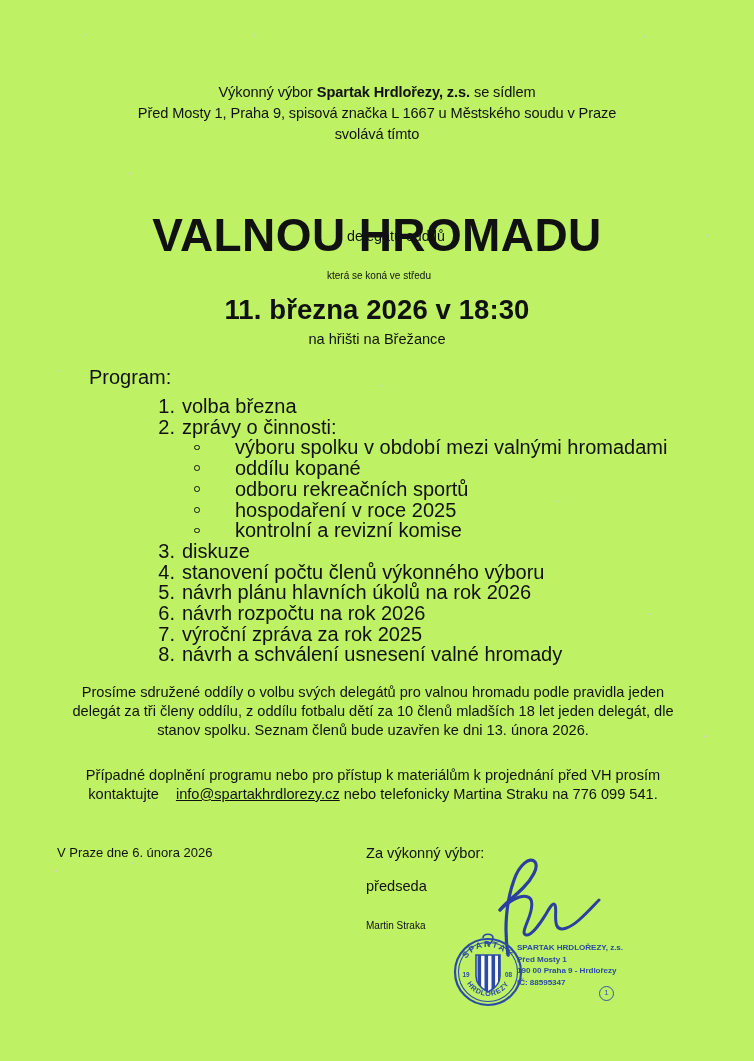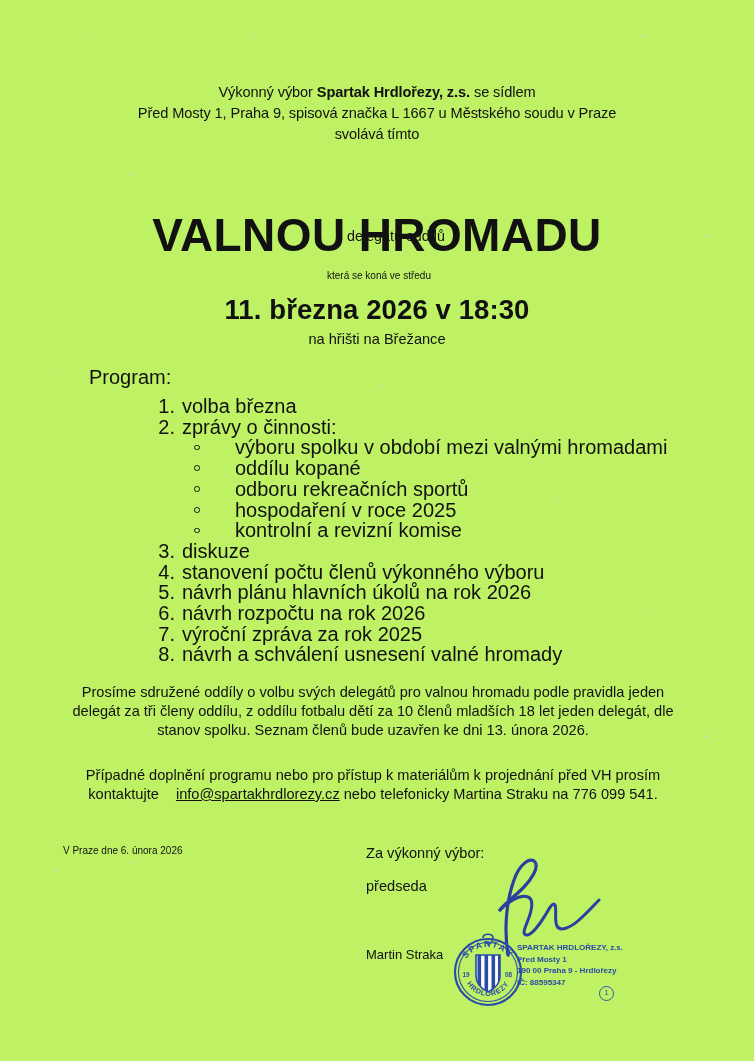--- a/index.html
+++ b/index.html
@@ -154,9 +154,9 @@
   
   #place-date {
     position: absolute;
-    left: 63px;
+    left: 57px;
     top: 845px;
-    font-size: 10px;
+    font-size: 13px;
   }
   #signoff-label {
     position: absolute;

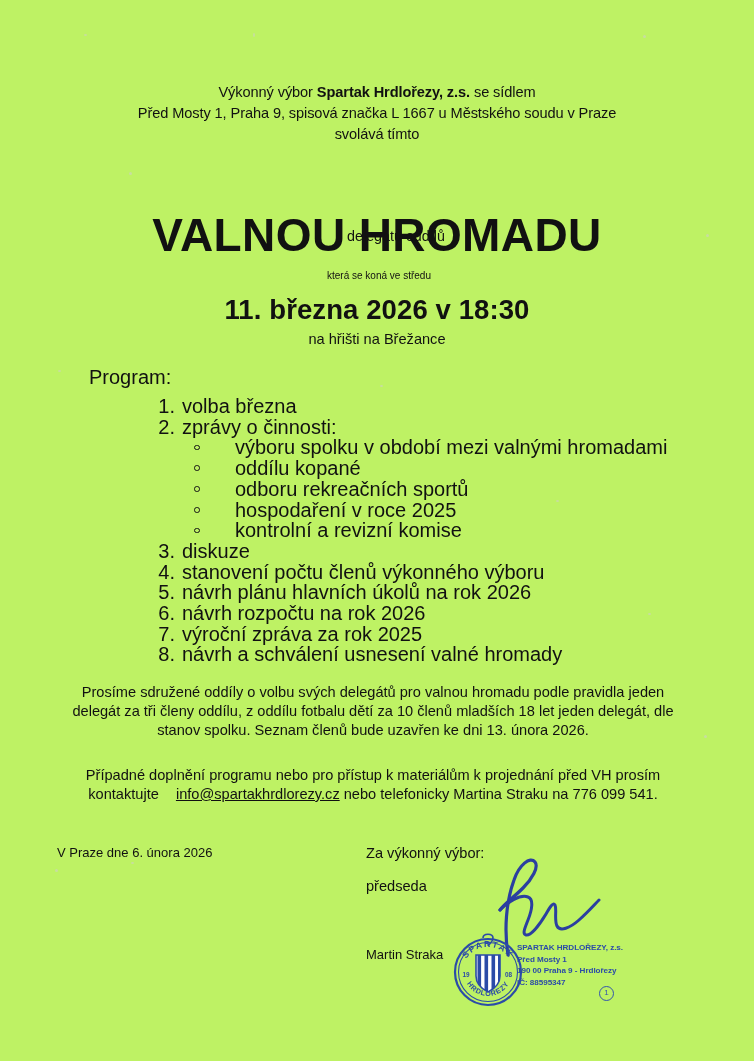--- a/index.html
+++ b/index.html
@@ -167,8 +167,8 @@
   #signer-name {
     position: absolute;
     left: 366px;
-    top: 945px;
-    font-size: 13px;
+    top: 916px;
+    font-size: 10px;
     line-height: 20px;
   }
   #signer-role {

